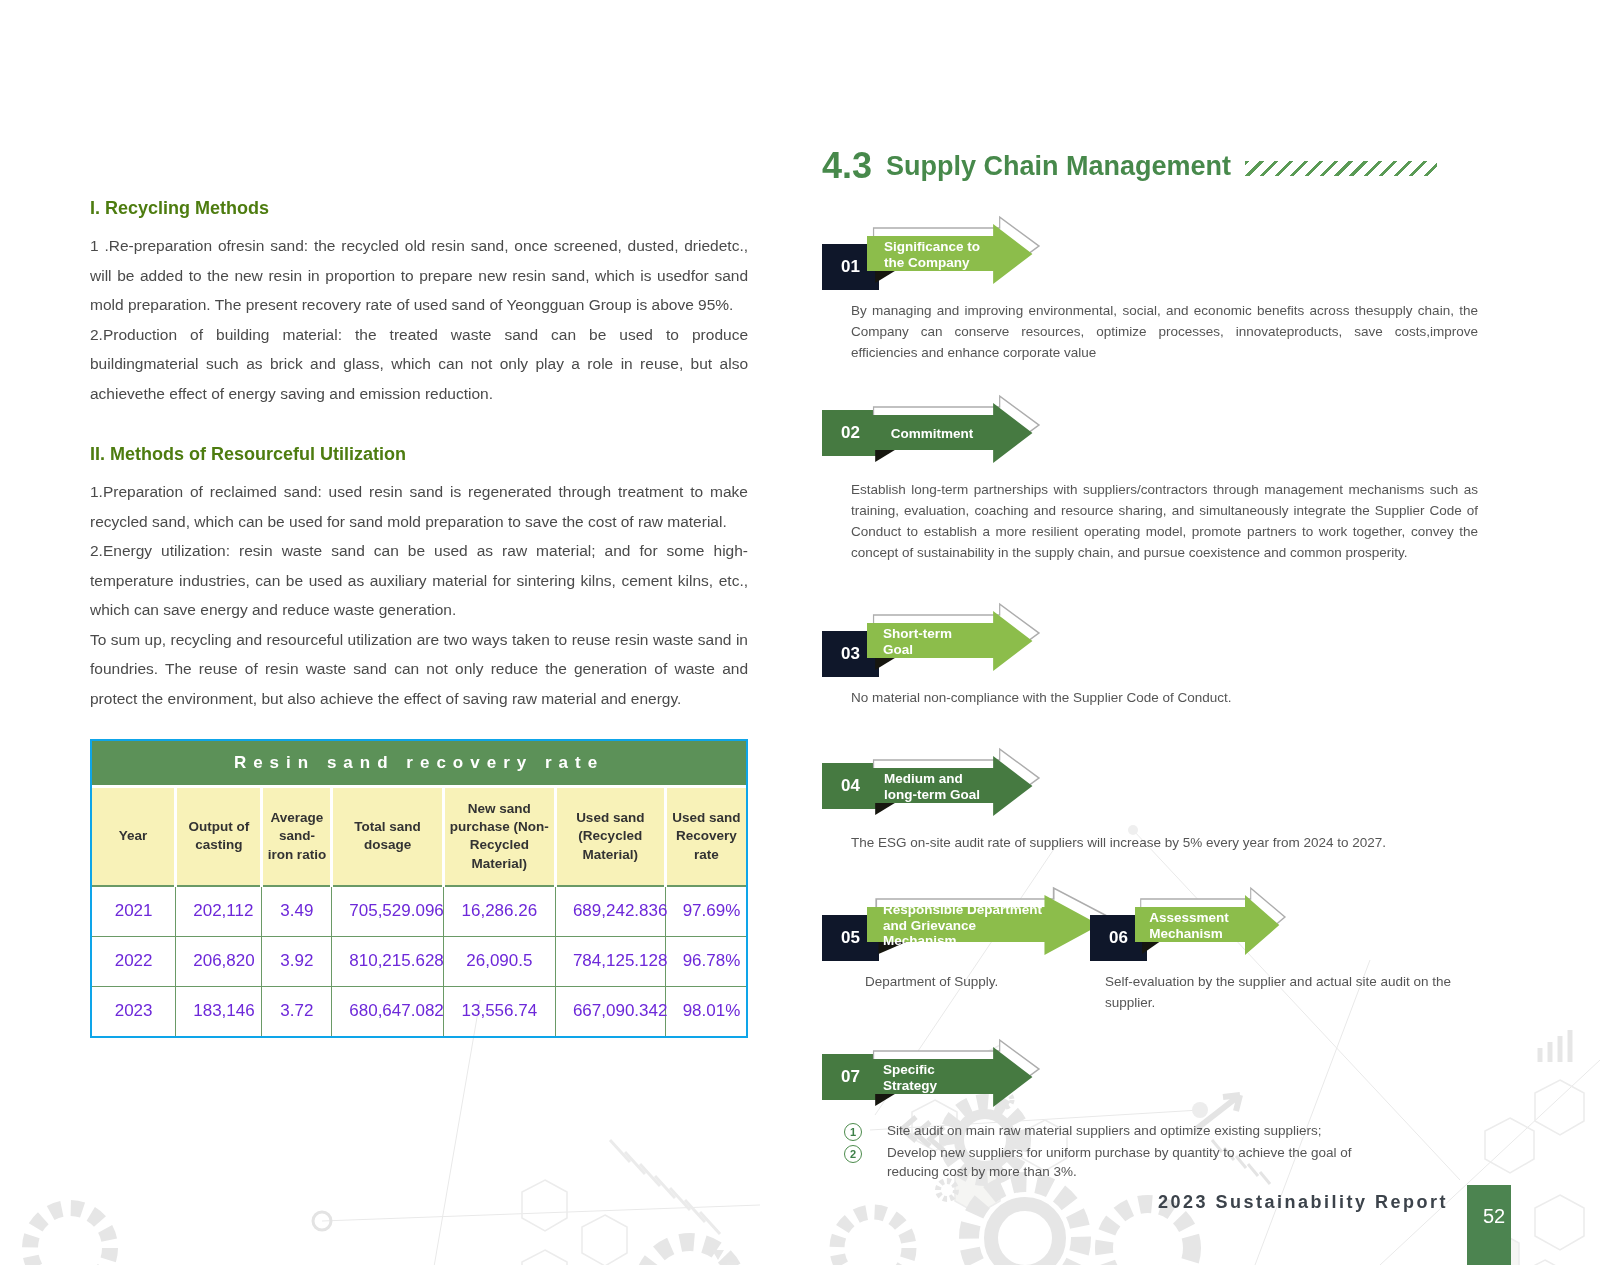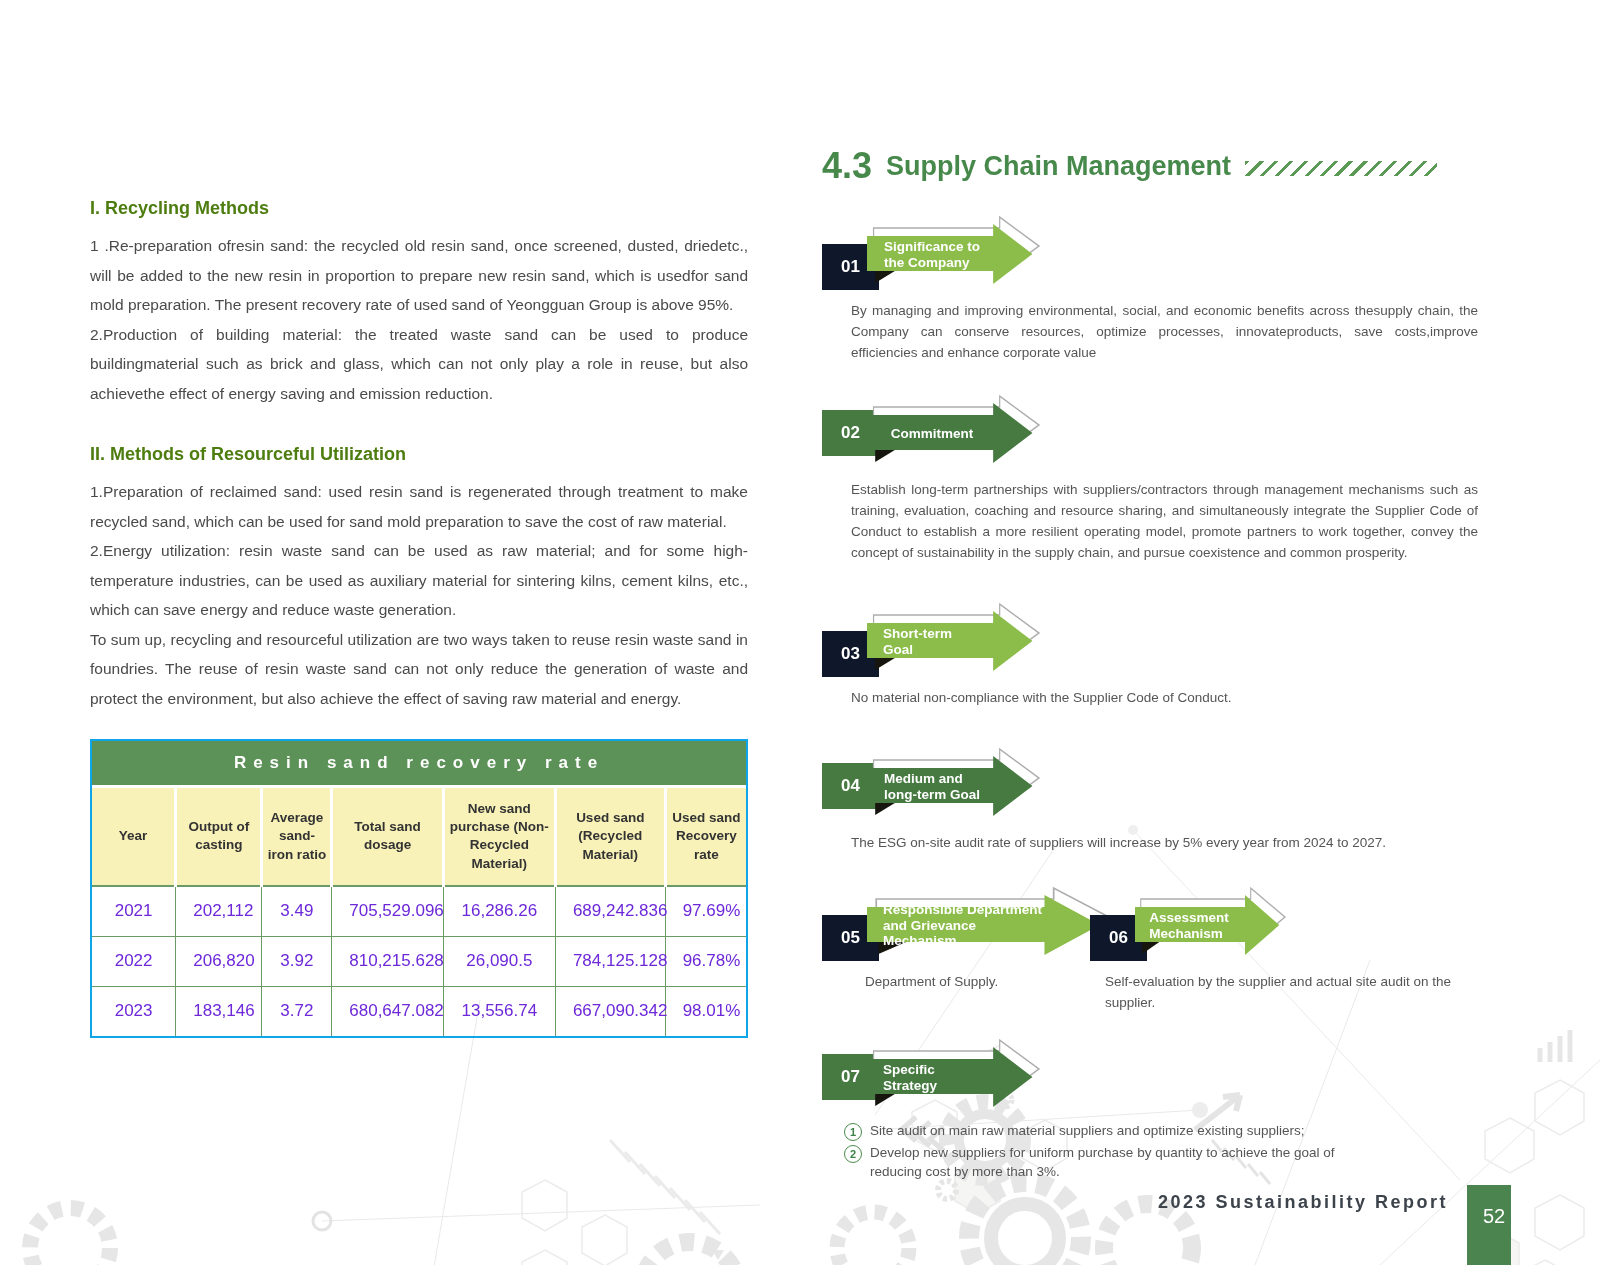--- a/index.html
+++ b/index.html
@@ -64,7 +64,7 @@
   .circled-num{flex:0 0 auto;width:16px;height:16px;border:1.4px solid #4c8b4c;border-radius:50%;
                color:#3d8048;font-size:11px;font-weight:bold;display:flex;align-items:center;
                justify-content:center;margin-top:2px;}
-  .strategy-text{font-size:13.5px;line-height:19px;color:#555;max-width:470px;}
+  .strategy-text{font-size:13.5px;line-height:19px;color:#555;max-width:470px;margin-left:17px;}
   
   .footer-text{position:absolute;right:152px;top:1192px;font-size:18px;color:#3c434b;
                letter-spacing:2.5px;font-weight:bold;z-index:2;}

